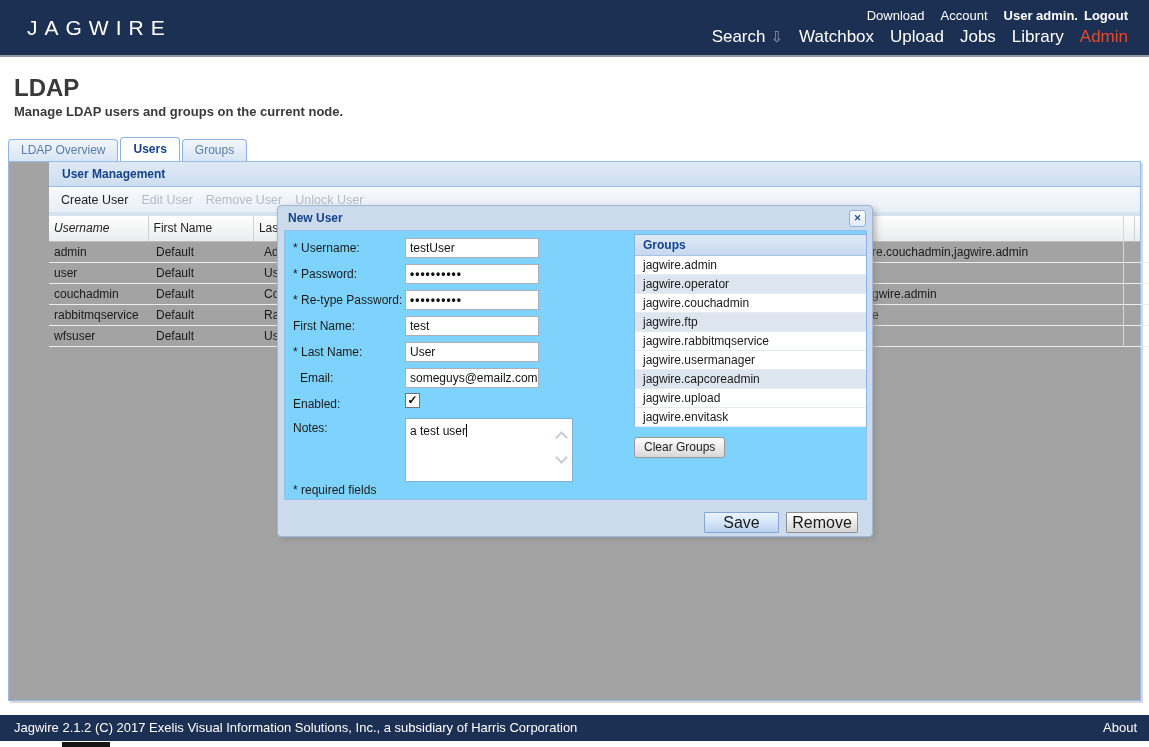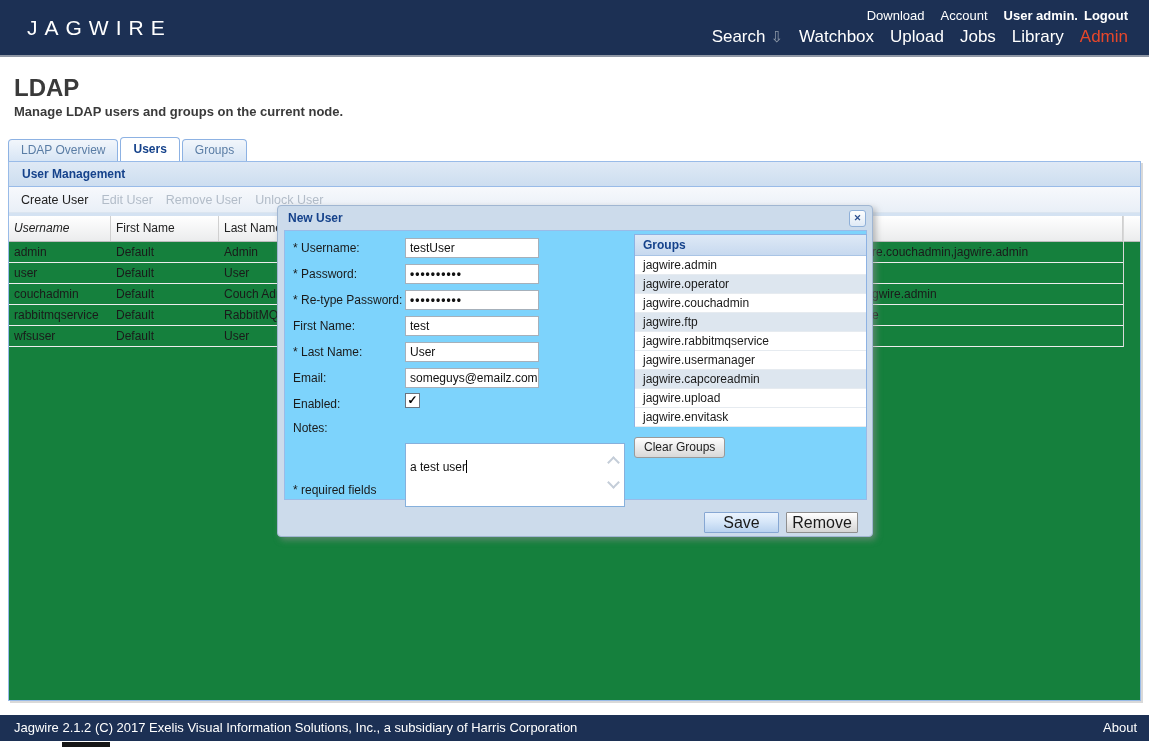--- a/index.html
+++ b/index.html
@@ -49,8 +49,9 @@
   
   .panel {
     position:absolute; left:8px; top:161px; width:1133px; height:540px;
-    border:1px solid #99bbe8; background:#15803d;
+    border:1px solid #99bbe8; background:#a3a3a3;
     box-shadow:2px 2px 0 rgba(170,170,170,.45);
+    padding-left:40px;
   }
   .panel-header {
     height:25px; line-height:24px; padding-left:13px;

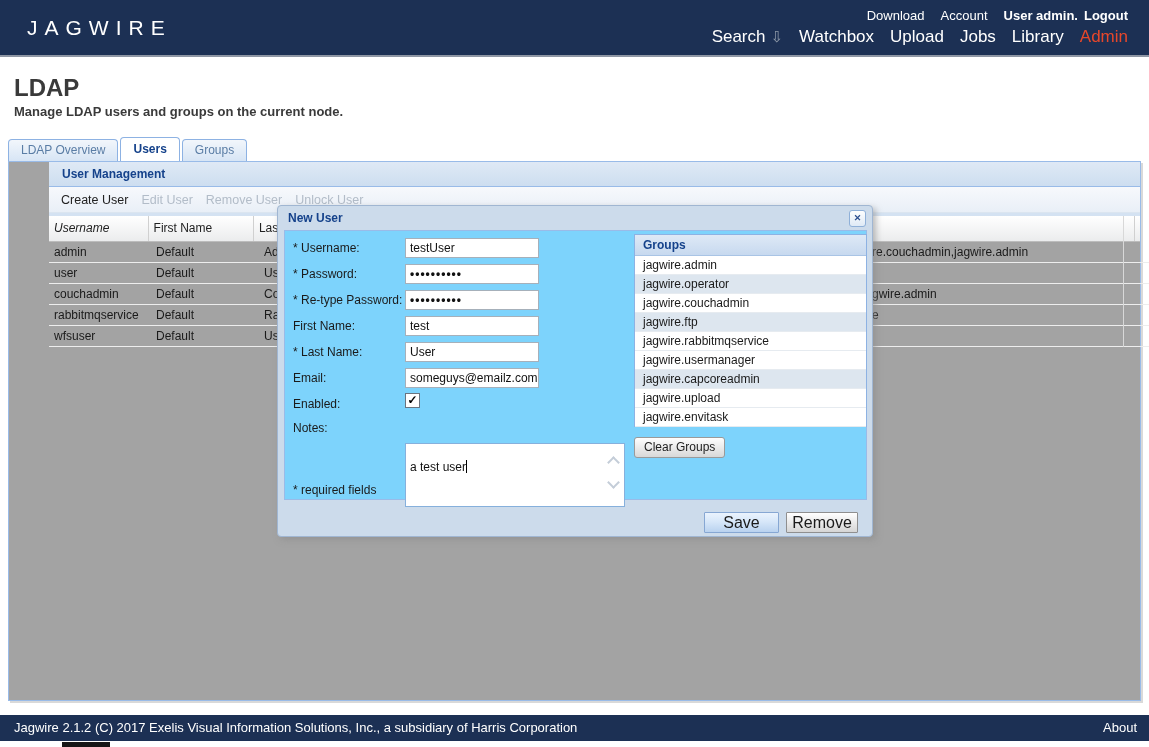--- a/index.html
+++ b/index.html
@@ -258,7 +258,7 @@
     <div class="flabel" style="top:59px;">* Re-type Password:</div>
     <div class="flabel" style="top:85px;">First Name:</div>
     <div class="flabel" style="top:111px;">* Last Name:</div>
-    <div class="flabel" style="top:137px;">Email:</div>
+    <div class="flabel" style="top:137px;margin-left:7px;">Email:</div>
     <div class="flabel" style="top:163px;">Enabled:</div>
     <div class="flabel" style="top:187px;">Notes:</div>
 

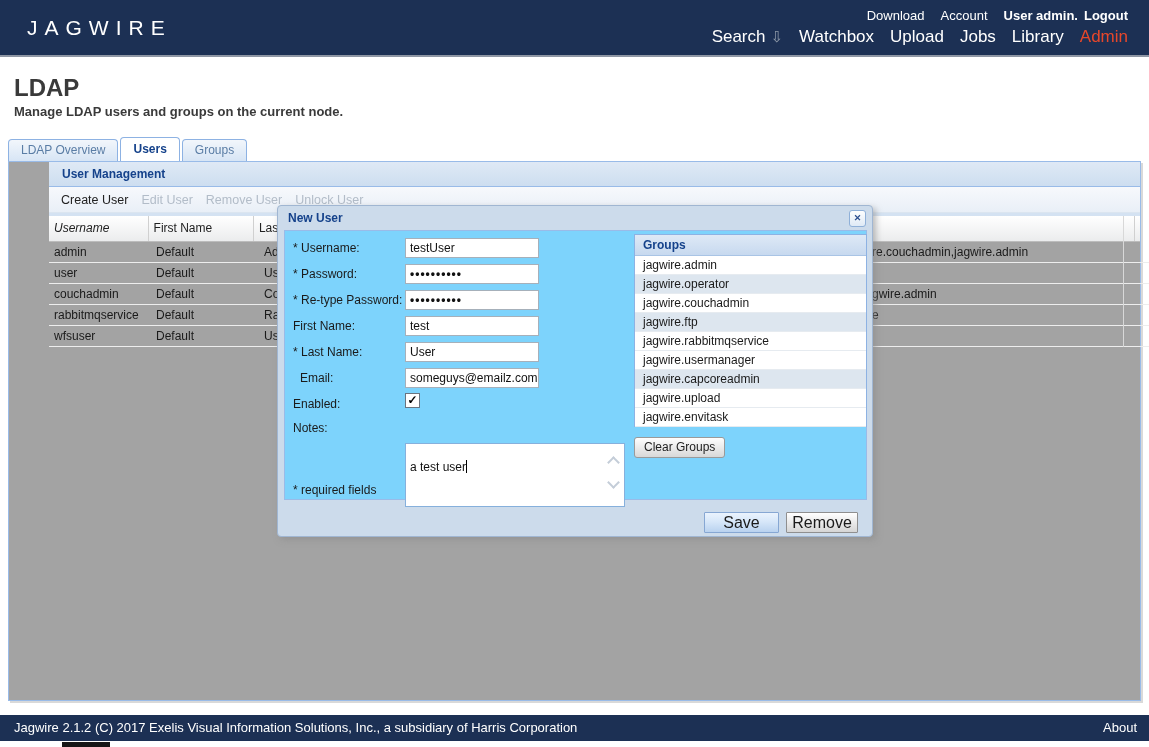--- a/index.html
+++ b/index.html
@@ -112,10 +112,9 @@
     font-size:12px; font-weight:bold; line-height:13px; color:#000;
   }
   .notes-box {
-    position:absolute; left:120px; top:187px; width:220px; height:64px;
+    position:absolute; left:120px; top:187px; width:168px; height:64px;
     border:1px solid #86b0dc; background:#fff; font-size:12px; color:#111;
-    padding:16px 4px;
-    margin-top:25px;
+    padding:5px 4px;
   }
   .caret { display:inline-block; width:1px; height:13px; background:#000; vertical-align:-2px; }
   .chev { position:absolute; right:6px; width:9px; height:9px; border-left:2px solid #c4cdd8; border-top:2px solid #c4cdd8; }

